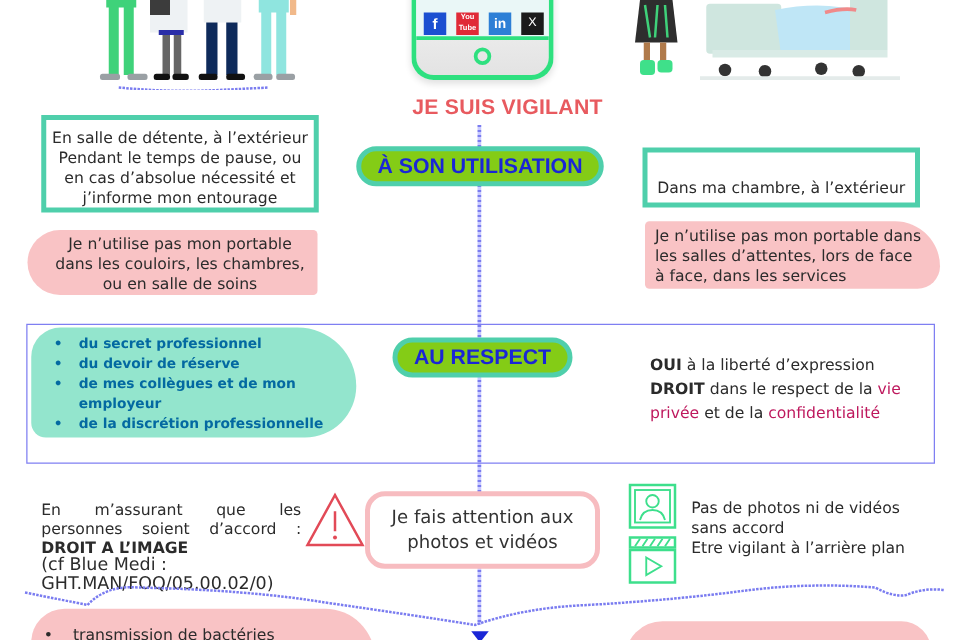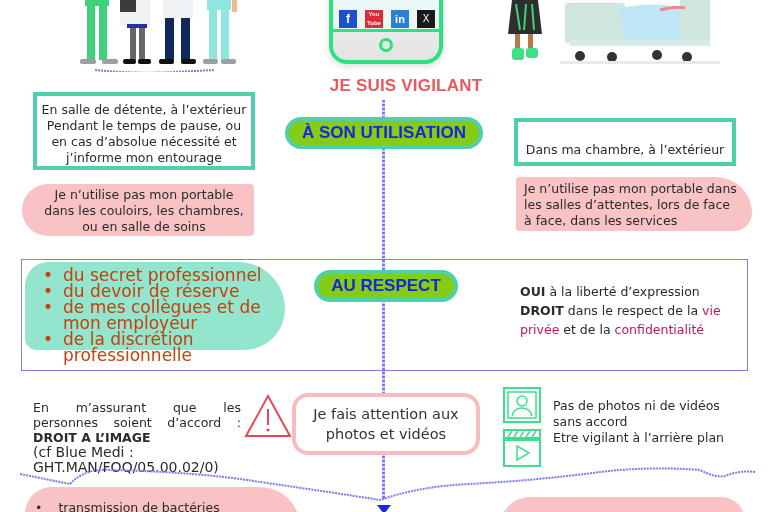--- a/index.html
+++ b/index.html
@@ -31,7 +31,7 @@
 
   .box-teal { position: absolute; border: 4px solid #4fcfab; background: #fff; text-align: center; font-size: 12.5px; line-height: 16px; color: #2b2b2b; }
   .blob-pink { position: absolute; background: #f9c3c5; font-size: 12.5px; line-height: 16px; color: #2b2b2b; }
-  .blob-teal { position: absolute; background: #93e5cd; font-size: 17px; line-height: 16px; color: #c2410c; }
+  .blob-teal { position: absolute; background: #93e5cd; font-size: 11px; line-height: 16px; color: #0369a1; font-weight: bold; }
 
   .frame-blue { position: absolute; left: 21px; top: 259px; width: 727px; height: 112px; border: 1px solid #7f7ff2; }
 

